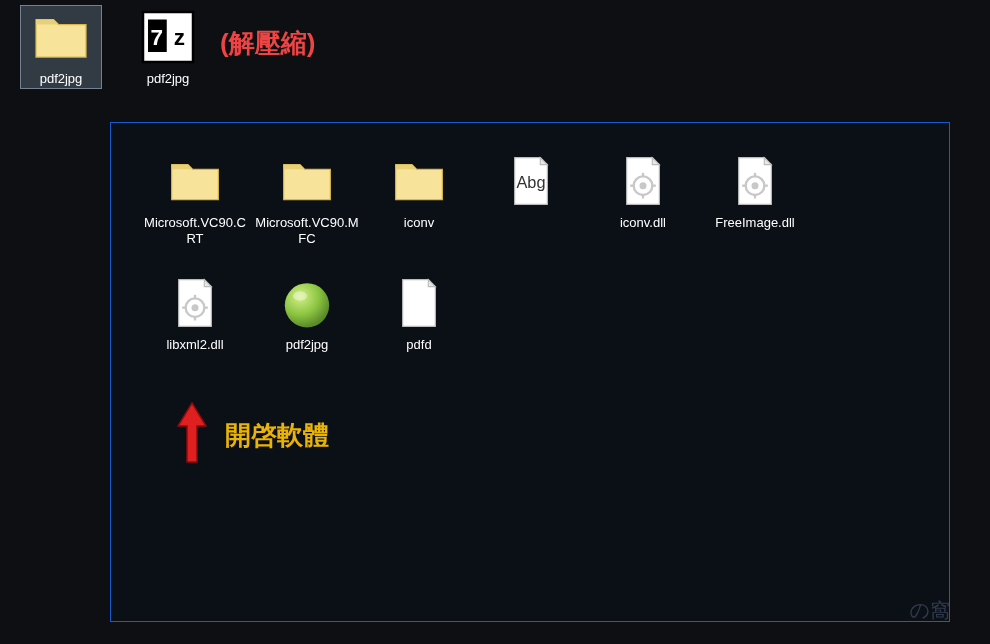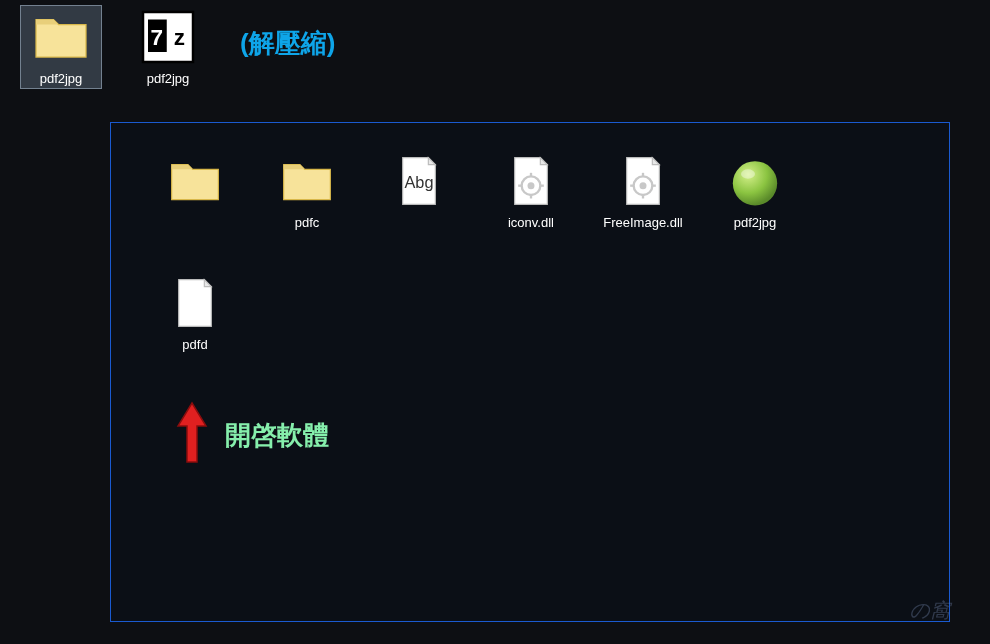--- a/index.html
+++ b/index.html
@@ -43,11 +43,11 @@
       word-wrap: break-word;
     }
     .annotation-extract {
-      color: #0ea5e9;
+      color: #ef4444;
       font-size: 26px;
       font-weight: bold;
       position: absolute;
-      left: 240px;
+      left: 220px;
       top: 26px;
       text-align: center;
     }

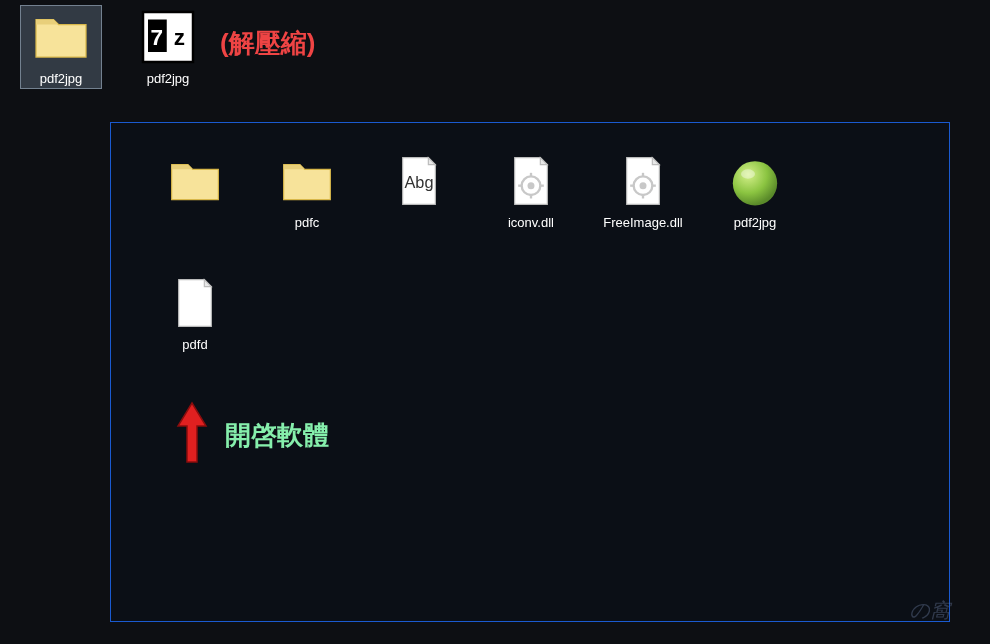--- a/index.html
+++ b/index.html
@@ -152,6 +152,7 @@
             <path d="M4 10 L18 10 L22 14 L4 14 Z" fill="#e8cf7a"></path>
           </svg>
       </div>
+      <div class="grid-item-label">Microsoft.VC90.CRT</div>
     </div>
 
 

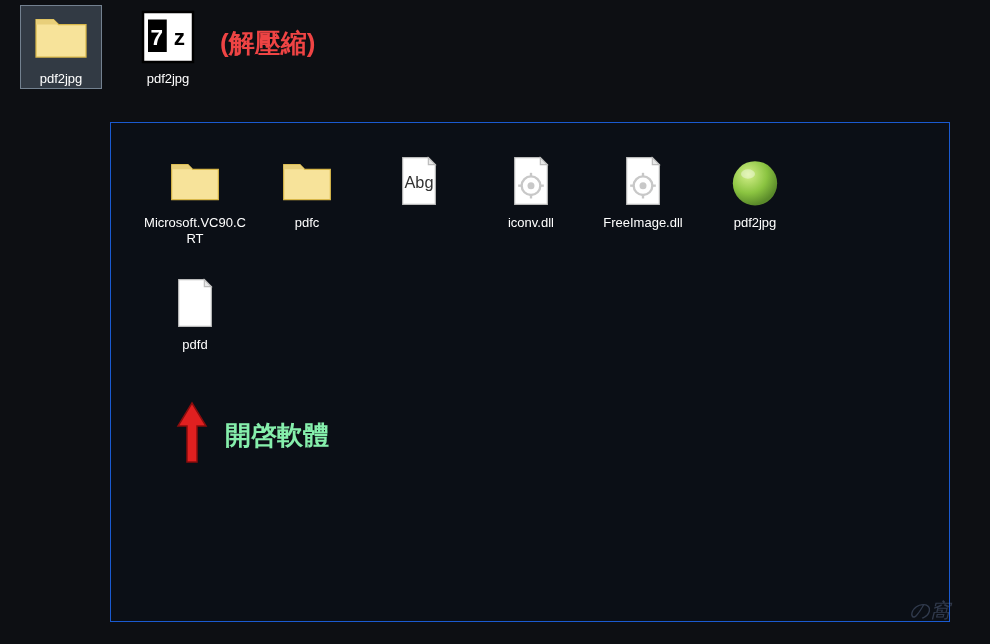--- a/index.html
+++ b/index.html
@@ -155,6 +155,15 @@
       <div class="grid-item-label">Microsoft.VC90.CRT</div>
     </div>
 
+    <div class="grid-item">
+      <div class="icon-wrap folder-icon">
+        <svg viewBox="0 0 48 48">
+            <path d="M4 10 L18 10 L22 14 L44 14 L44 40 L4 40 Z" fill="#f7e39a" stroke="#d9b84a"></path>
+            <path d="M4 10 L18 10 L22 14 L4 14 Z" fill="#e8cf7a"></path>
+          </svg>
+      </div>
+      <div class="grid-item-label">Microsoft.VC90.MFC</div>
+    </div>
 
     <div class="grid-item">
       <div class="icon-wrap folder-icon">

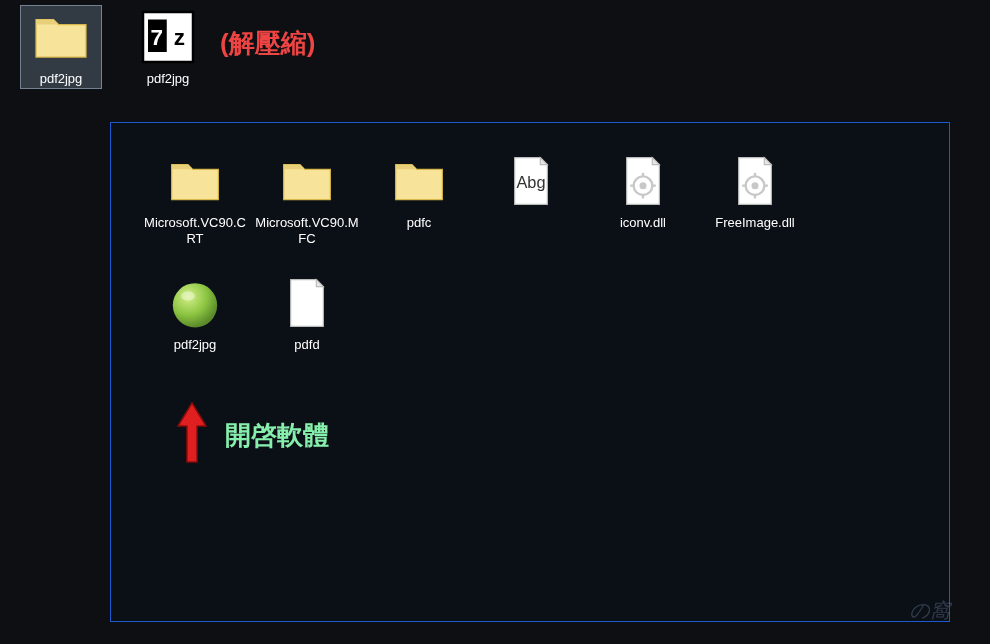--- a/index.html
+++ b/index.html
@@ -172,7 +172,7 @@
             <path d="M4 10 L18 10 L22 14 L4 14 Z" fill="#e8cf7a"></path>
           </svg>
       </div>
-      <div class="grid-item-label">pdfc</div>
+      <div class="grid-item-label">iconv</div>
     </div>
 
     <div class="grid-item">

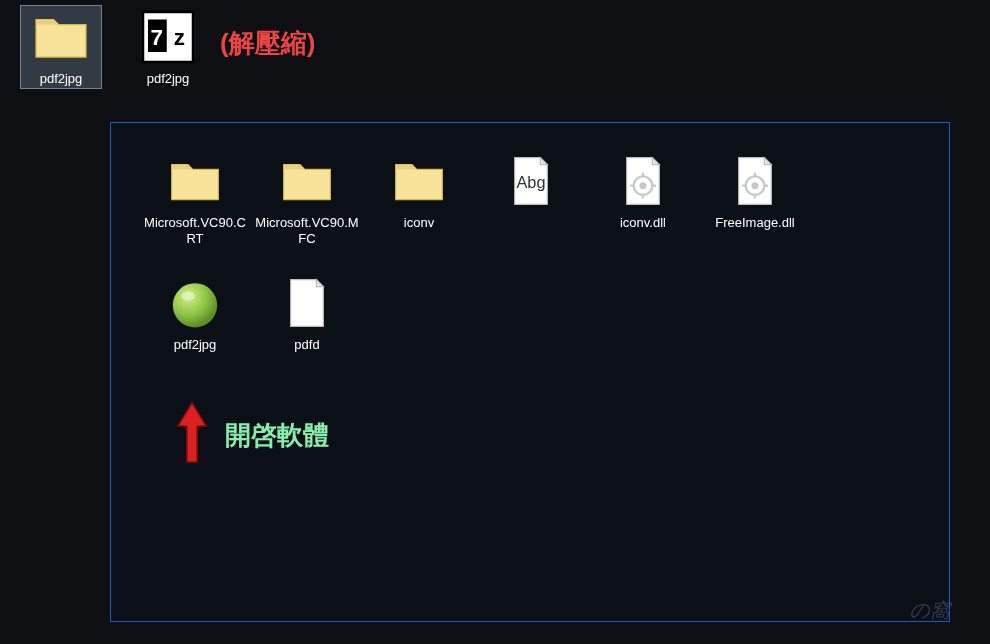--- a/index.html
+++ b/index.html
@@ -221,6 +221,23 @@
       <div class="grid-item-label">FreeImage.dll</div>
     </div>
 
+    <div class="grid-item">
+      <div class="icon-wrap dll-icon">
+        <svg viewBox="0 0 48 48">
+          <path d="M10 4 L32 4 L38 10 L38 44 L10 44 Z" fill="#ffffff" stroke="#bbb"></path>
+          <path d="M32 4 L32 10 L38 10 Z" fill="#e8e8e8" stroke="#bbb"></path>
+          <circle cx="24" cy="28" r="8" fill="none" stroke="#c8c8c8" stroke-width="2"></circle>
+          <circle cx="24" cy="28" r="3" fill="#c8c8c8"></circle>
+          <g stroke="#c8c8c8" stroke-width="2">
+              <line x1="24" y1="17" x2="24" y2="20"></line>
+              <line x1="24" y1="36" x2="24" y2="39"></line>
+              <line x1="13" y1="28" x2="16" y2="28"></line>
+              <line x1="32" y1="28" x2="35" y2="28"></line>
+            </g>
+        </svg>
+      </div>
+      <div class="grid-item-label">libxml2.dll</div>
+    </div>
 
     <div class="grid-item">
       <div class="icon-wrap app-icon">

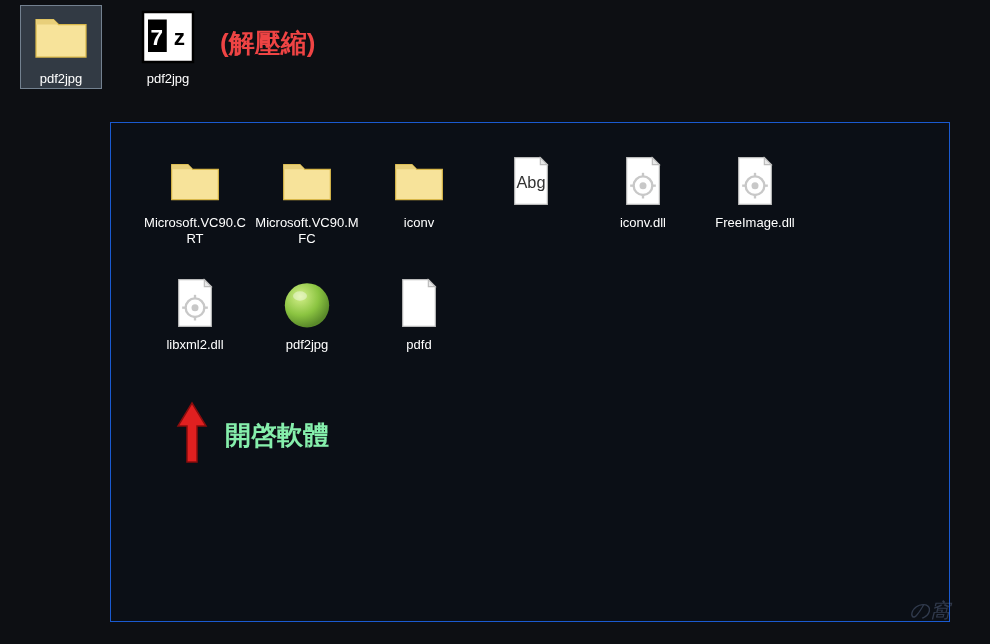--- a/index.html
+++ b/index.html
@@ -93,7 +93,7 @@
     }
     .annotation-arrow svg { display: block; }
     .annotation-open {
-      color: #86efac;
+      color: #eab308;
       font-size: 26px;
       font-weight: bold;
       position: absolute;

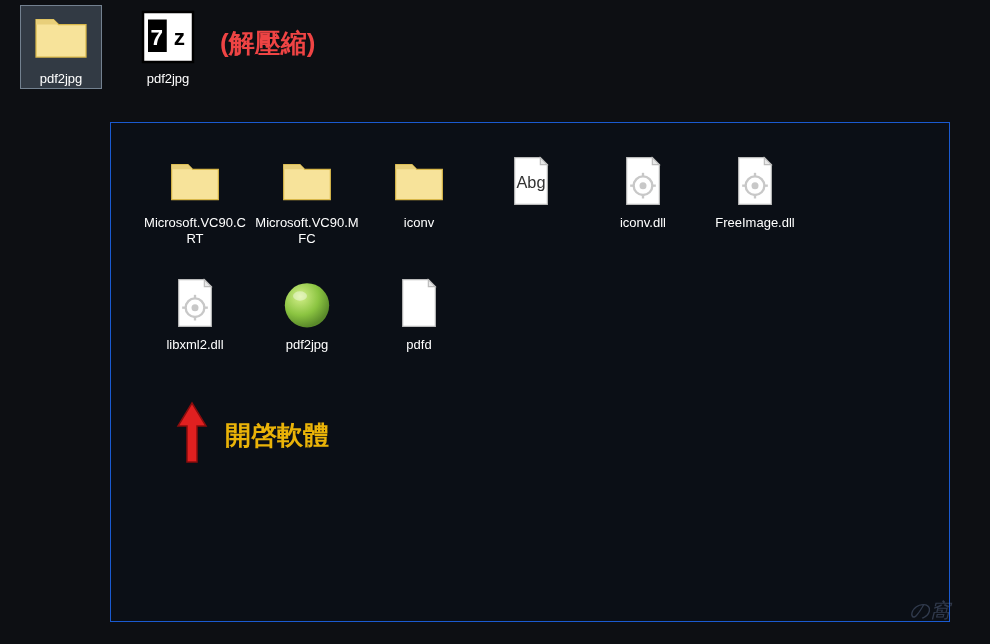--- a/index.html
+++ b/index.html
@@ -106,7 +106,6 @@
       bottom: 20px;
       color: rgba(120, 140, 180, 0.35);
       font-size: 20px;
-      font-style: italic;
     }
     
     .folder-icon svg, .file-icon svg, .dll-icon svg, .font-icon svg, .sz-icon svg, .app-icon svg {

